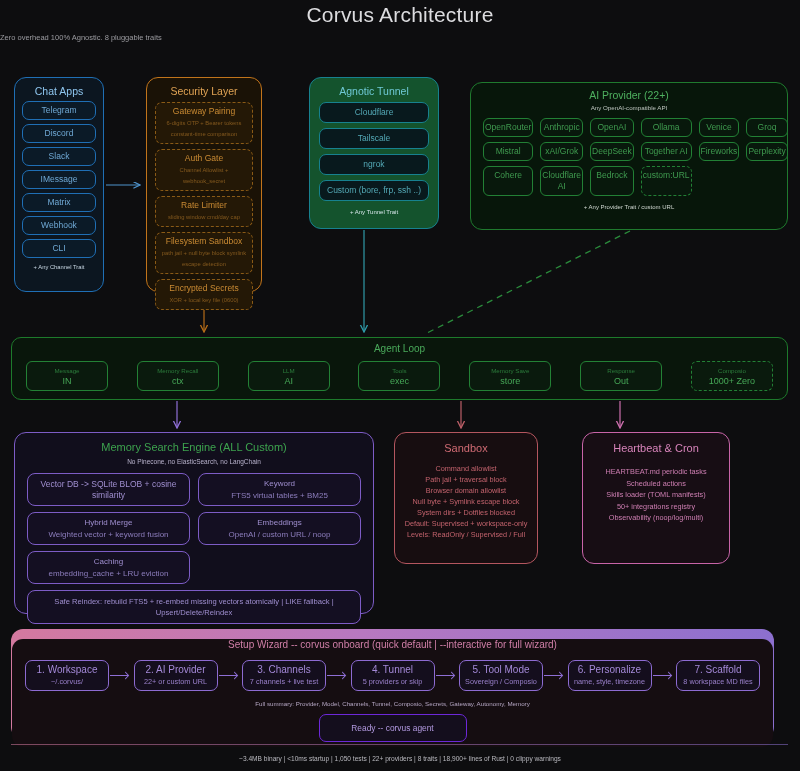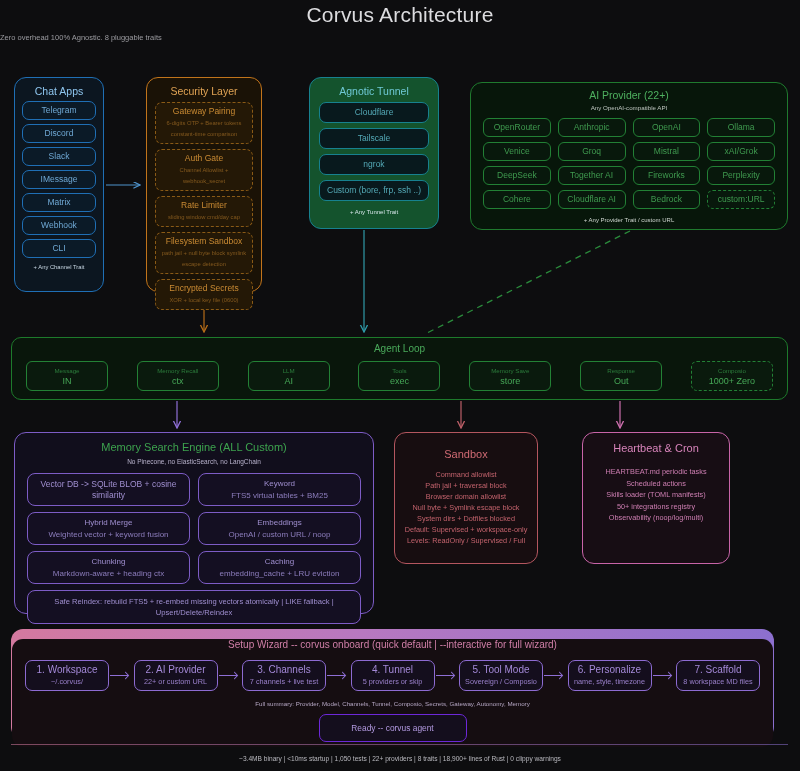--- a/index.html
+++ b/index.html
@@ -84,7 +84,7 @@
   #provider .panel-title { color: #4eb05f; margin-top: 6px; font-size: 10.5px;}
   #provider .panel-sub { color: #bfc6c0; font-size: 6.2px; }
   #prov-grid {
-    display: grid; grid-template-columns: repeat(4, 1fr);
+    display: grid; grid-template-columns: repeat(6, 1fr);
     gap: 5px 7px; margin: 7px 12px 0 12px;
   }
   #prov-grid .chip {

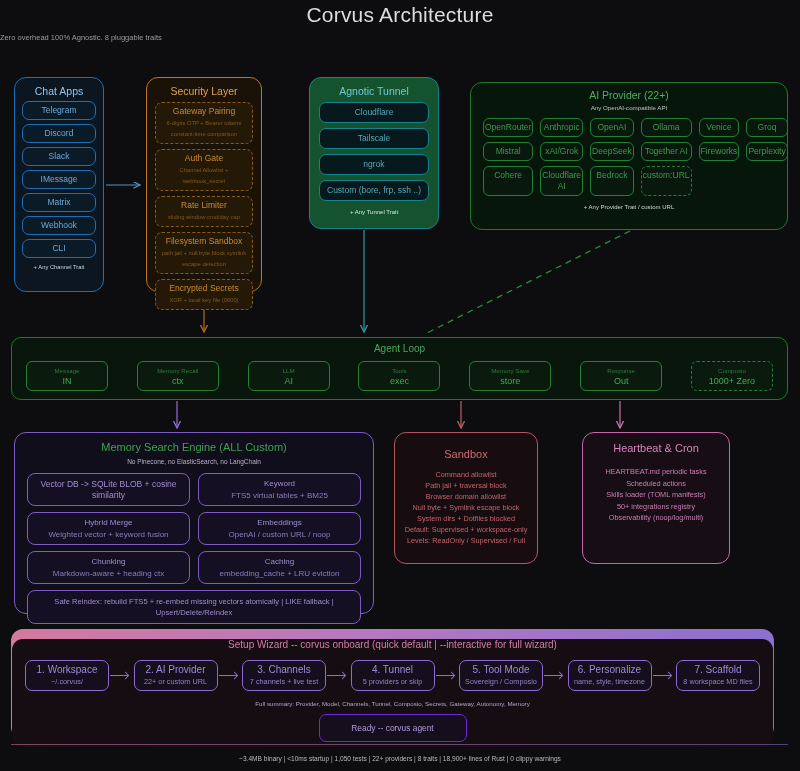--- a/index.html
+++ b/index.html
@@ -138,7 +138,7 @@
     left: 394px; top: 432px; width: 144px; height: 132px;
     border-color: #b4565f; background: #170d10; border-radius: 12px;
   }
-  #sandbox .panel-title { color: #cf6a73; margin-top: 15px; font-size: 11px; }
+  #sandbox .panel-title { color: #cf6a73; margin-top: 9px; font-size: 11px; }
   .linelist { text-align:center; font-size: 7.3px; line-height: 11px; margin-top: 9px; }
   #sandbox .linelist { color: #c2626c; }
 

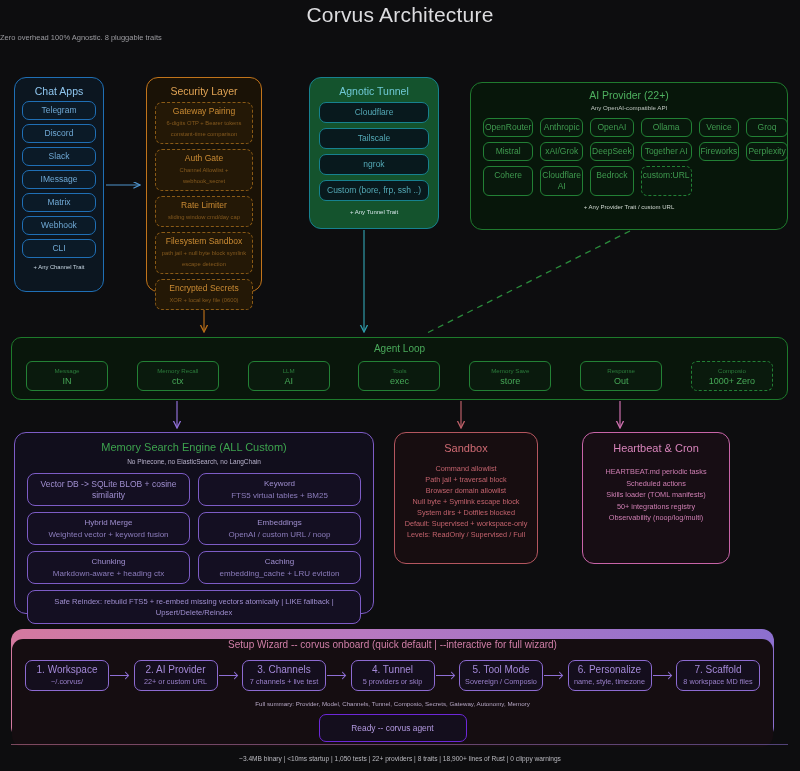--- a/index.html
+++ b/index.html
@@ -364,10 +364,6 @@
         <span class="c2">OpenAI / custom URL / noop</span>
       </div>
       <div class="chip">
-        <span class="c1">Chunking</span>
-        <span class="c2">Markdown-aware + heading ctx</span>
-      </div>
-      <div class="chip">
         <span class="c1">Caching</span>
         <span class="c2">embedding_cache + LRU eviction</span>
       </div>

